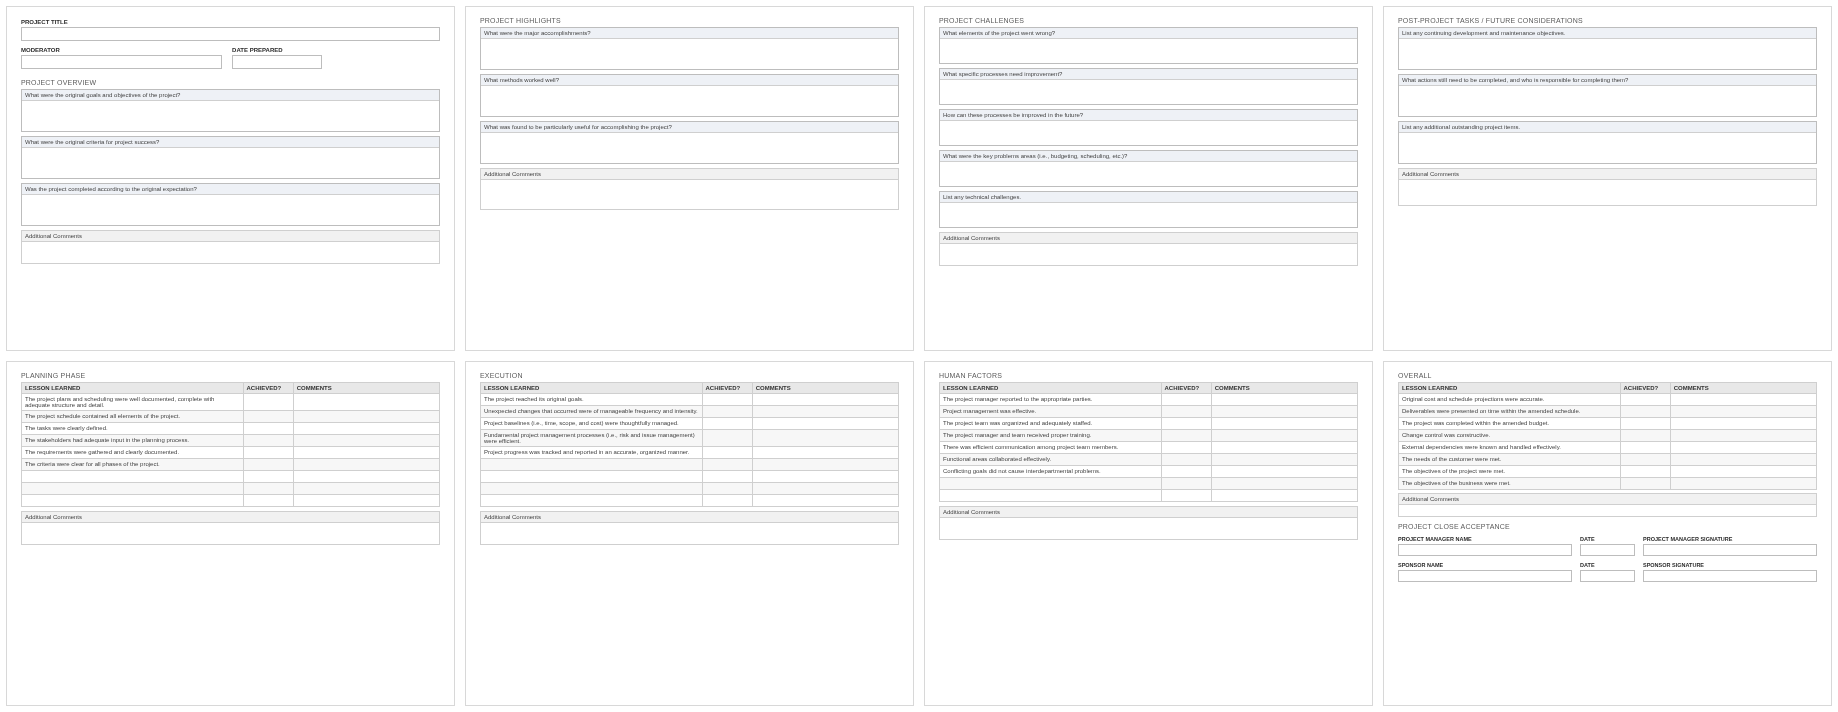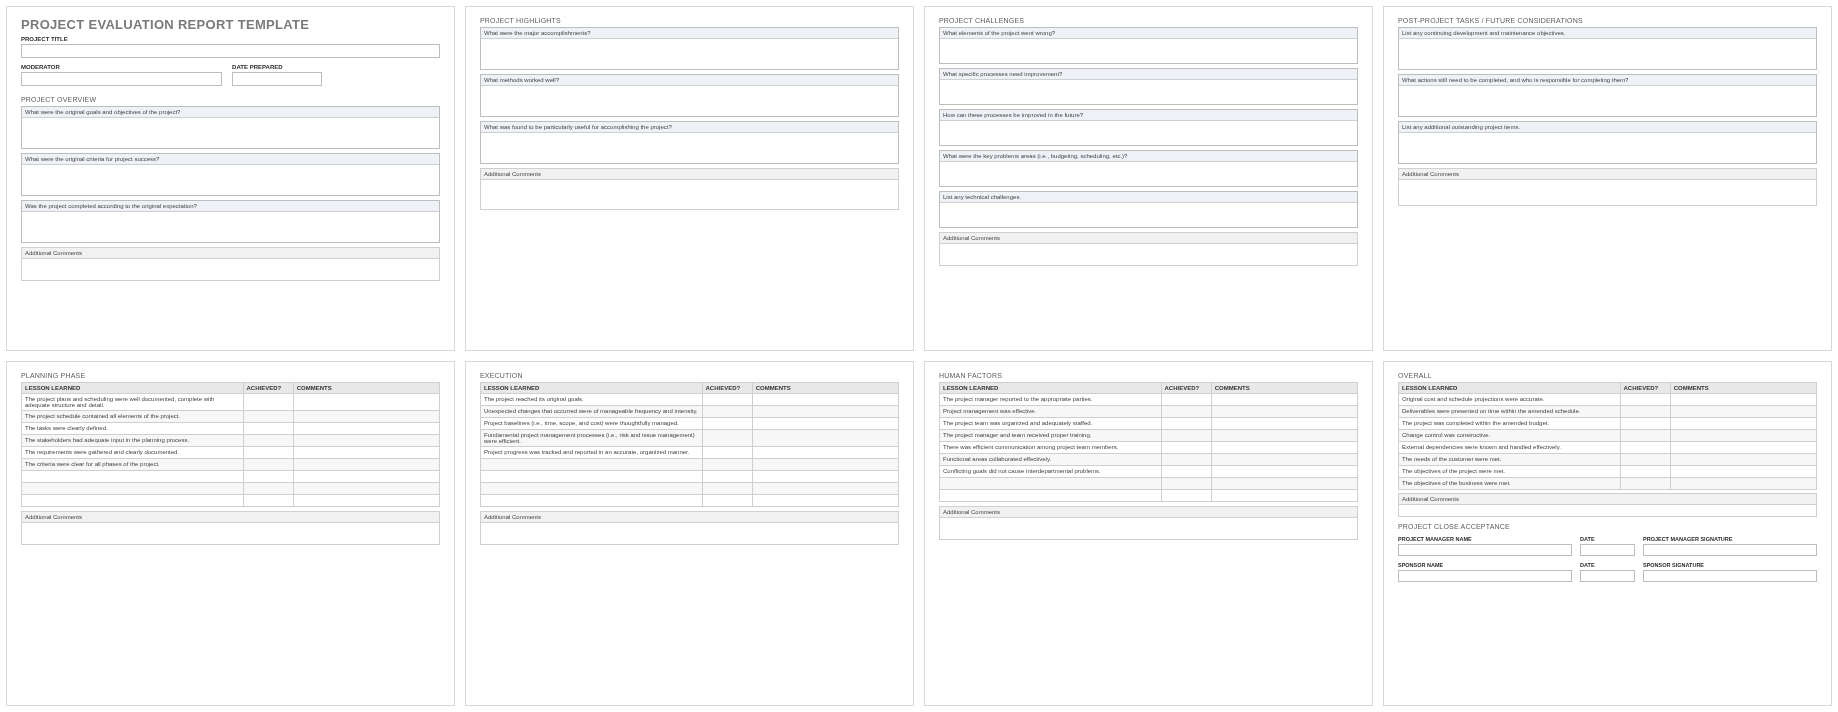--- a/index.html
+++ b/index.html
@@ -124,7 +124,6 @@
 <div class="grid">
 
   <div class="page">
-    <div class="main-title">PROJECT EVALUATION REPORT TEMPLATE</div>
     <div class="field-label">PROJECT TITLE</div>
     <div class="field-input" style="width:100%"></div>
     <div class="row2">

